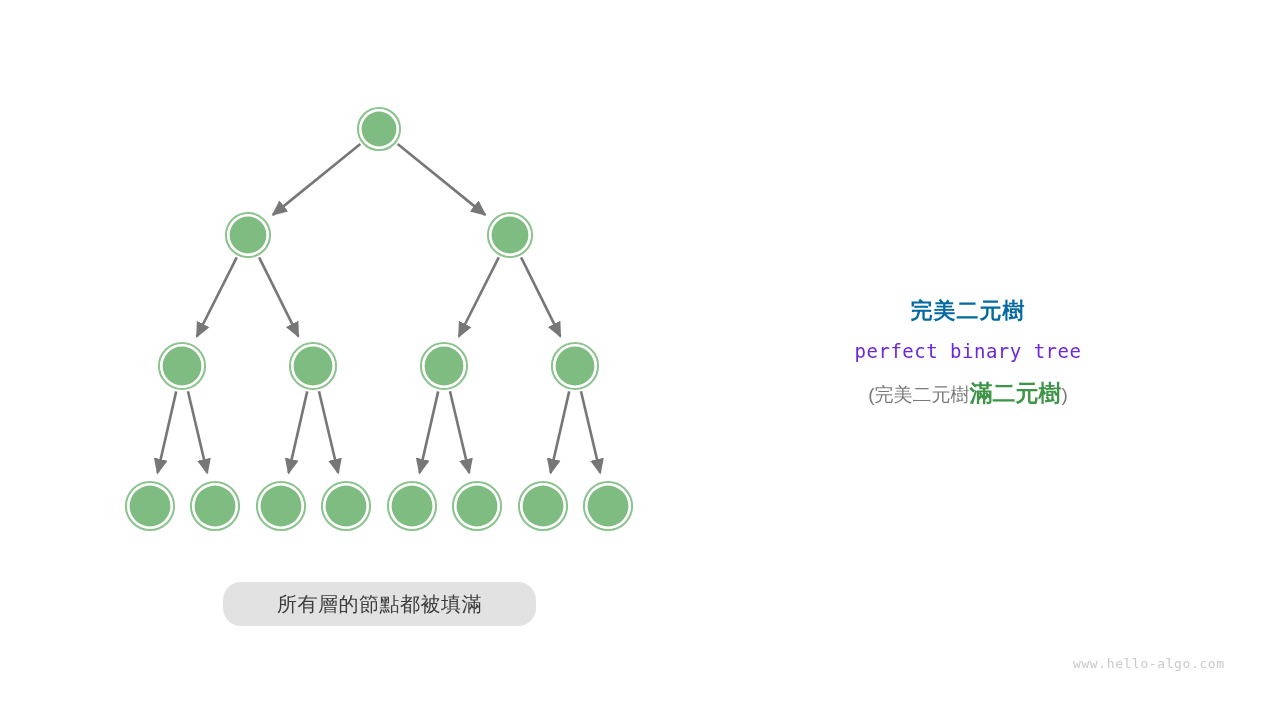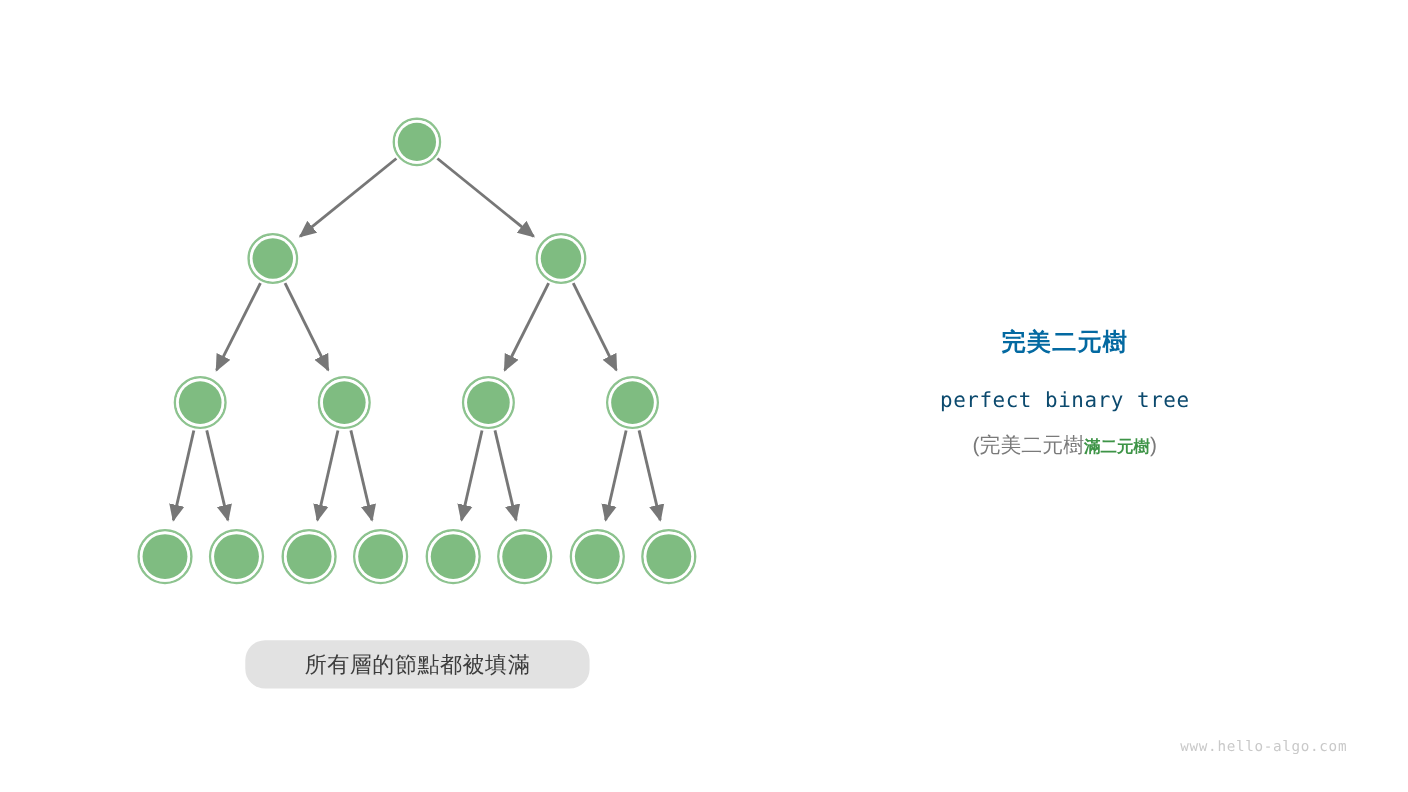--- a/index.html
+++ b/index.html
@@ -64,9 +64,9 @@
     letter-spacing: 1px;
   }
   .legend-sub {
-    margin-top: 25px;
+    margin-top: 12px;
     font-size: 19px;
-    color: #0c4a6e;
+    color: #6d28d9;
     font-family: "DejaVu Sans Mono", "Liberation Mono", monospace;
     line-height: 26px;
     letter-spacing: 0.5px;

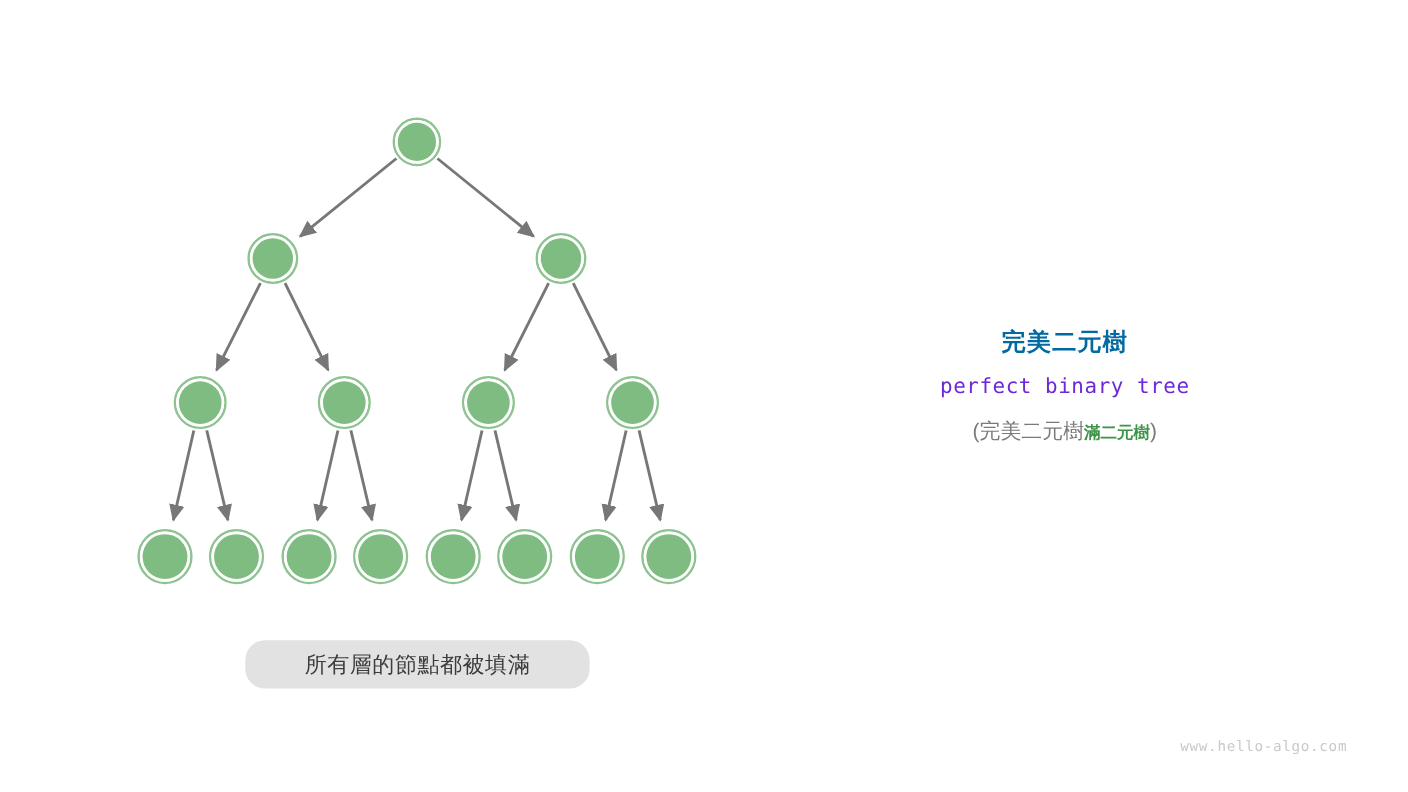--- a/index.html
+++ b/index.html
@@ -80,7 +80,7 @@
   .legend-alias .hl {
     color: #3e9447;
     font-weight: bold;
-    font-size: 15px;
+    font-size: 23px;
   }
 
   

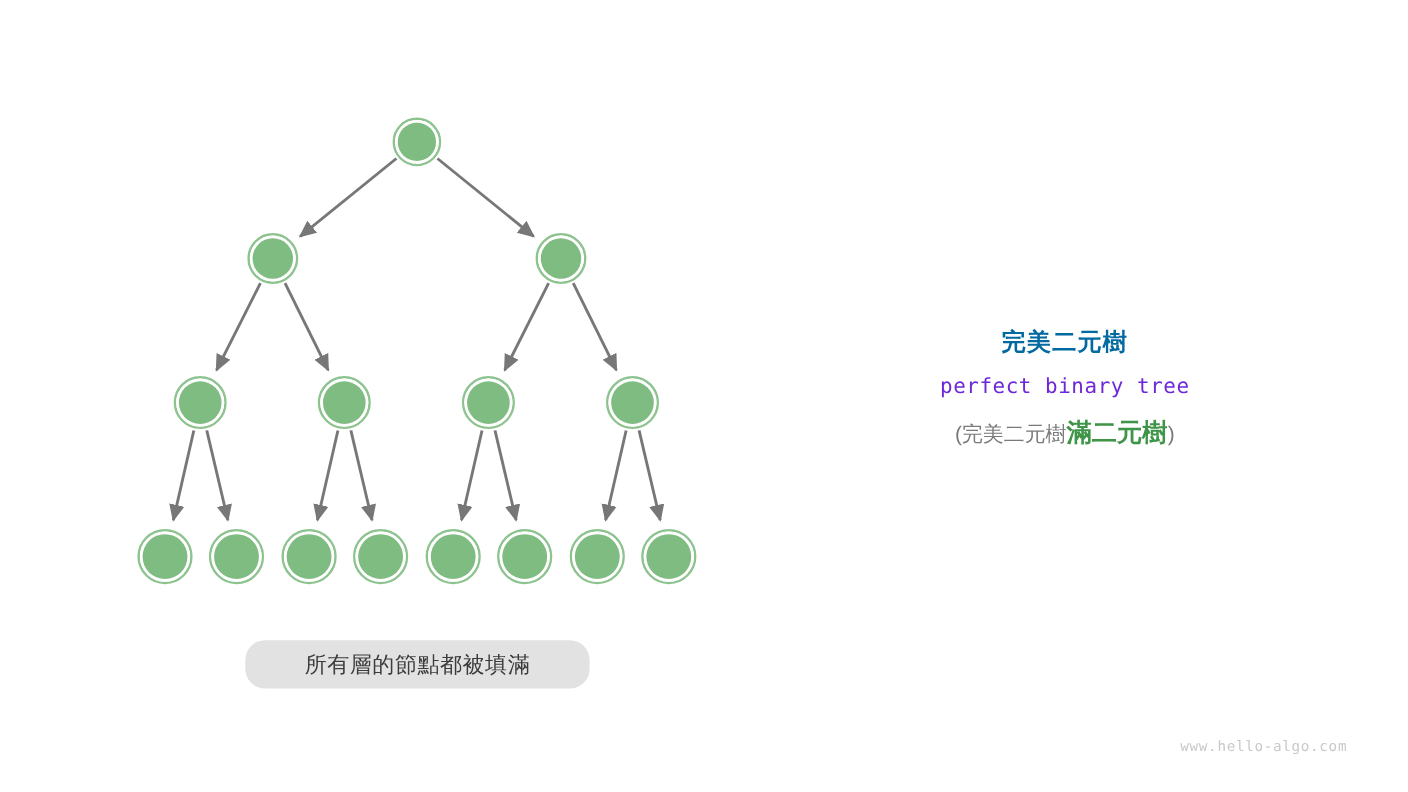--- a/index.html
+++ b/index.html
@@ -87,7 +87,7 @@
   .watermark {
     position: absolute;
     left: 1073px;
-    top: 672px;
+    top: 656px;
     font-size: 13px;
     color: #c9c9c9;
     font-family: "DejaVu Sans Mono", "Liberation Mono", monospace;

